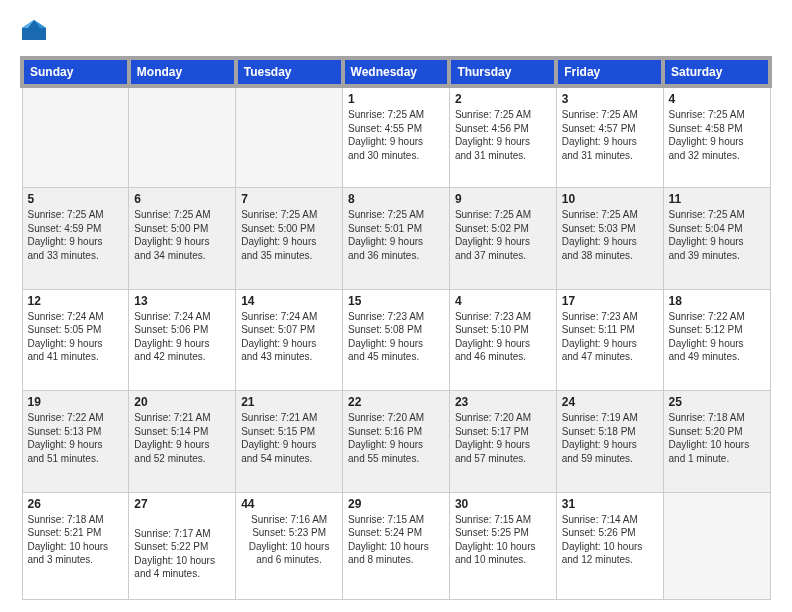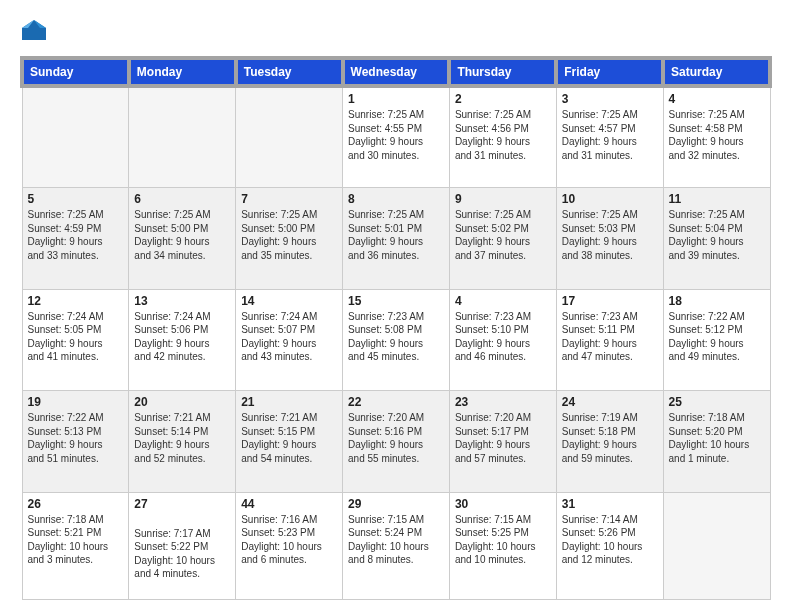--- a/index.html
+++ b/index.html
@@ -346,7 +346,7 @@
           </td>
           <td class="">
             <span class="day-num">44</span>
-            <div class="day-info" style="white-space: pre-line;">Sunrise: 7:16 AM
+            <div class="day-info" style="white-space: pre-line; text-align: center;">Sunrise: 7:16 AM
 Sunset: 5:23 PM
 Daylight: 10 hours
 and 6 minutes.</div>

